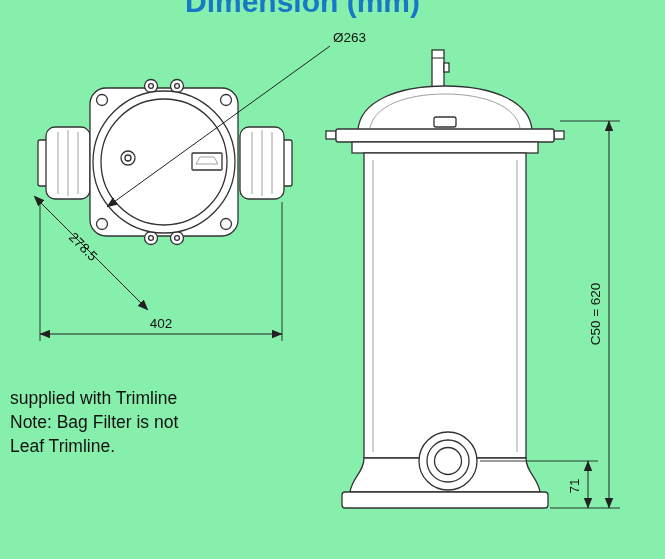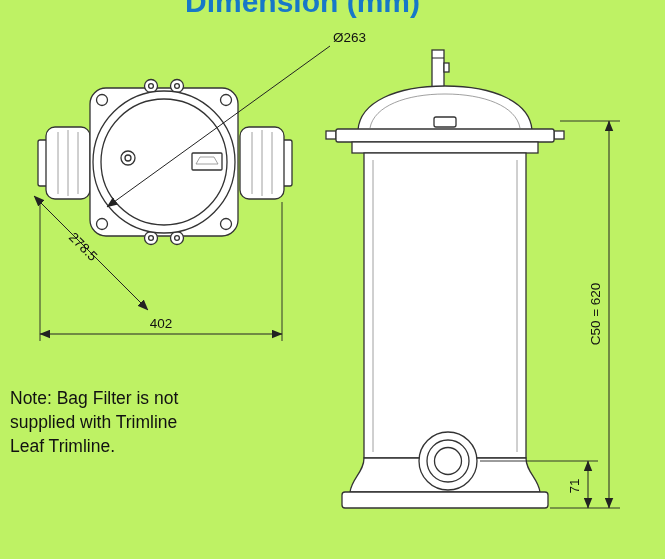--- a/index.html
+++ b/index.html
@@ -12,7 +12,7 @@
     position: relative;
     width: 665px;
     height: 559px;
-    background: #bef264;
+    background: #86efac;
     overflow: hidden;
   }
   #page-title {

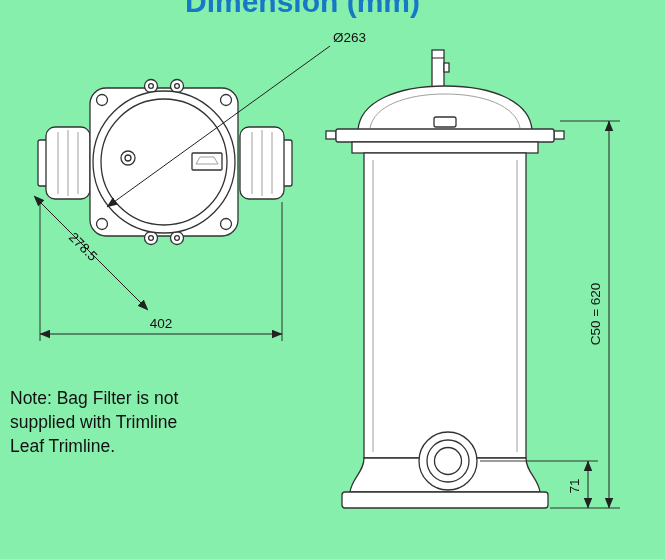--- a/index.html
+++ b/index.html
@@ -179,8 +179,8 @@
 
   
   <div id="note-block">
+    <div>supplied with Trimline</div>
     <div>Note: Bag Filter is not</div>
-    <div>supplied with Trimline</div>
     <div>Leaf Trimline.</div>
   </div>
 

